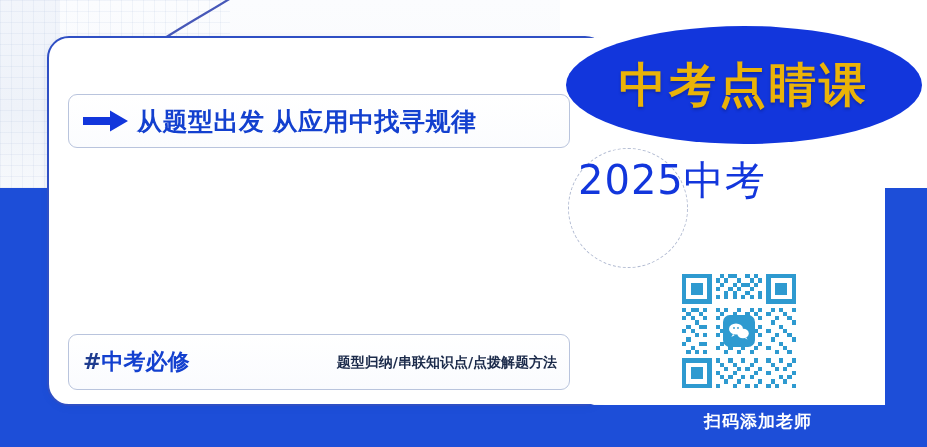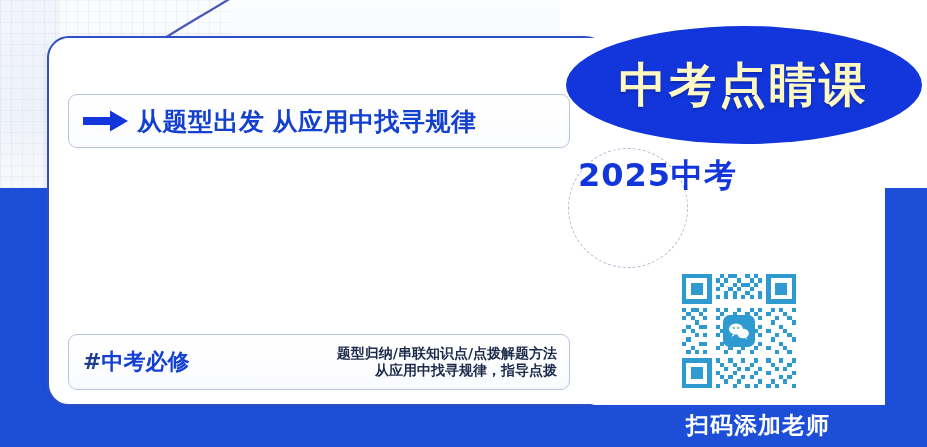--- a/index.html
+++ b/index.html
@@ -124,7 +124,7 @@
   .title-ellipse-text {
     font-family: "DejaVu Sans", sans-serif;
     font-weight: 700; font-size: 47px;
-    color: #fef9c3; letter-spacing: 3px;
+    color: #eab308; letter-spacing: 3px;
     white-space: nowrap;
     text-shadow: 0 2px 3px rgba(0,0,30,.25);
   }

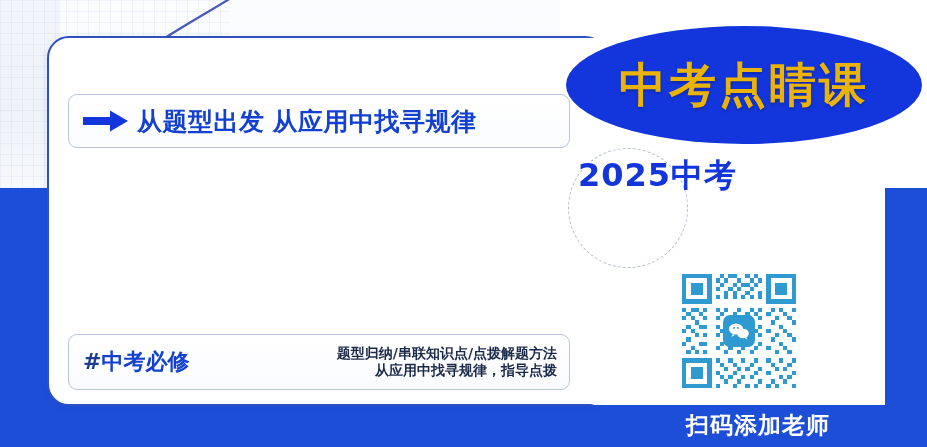--- a/index.html
+++ b/index.html
@@ -140,7 +140,7 @@
   .subtitle {
     position: absolute; left: 578px; top: 158px; width: 300px;
     font-family: "DejaVu Sans", sans-serif;
-    font-weight: 700; font-size: 32px; line-height: 1.1;
+    font-weight: 400; font-size: 40px; line-height: 1.1;
     color: #1236dc; letter-spacing: 1px; white-space: nowrap;
     text-shadow: 1px 1px 0 rgba(255,255,255,.7);
   }

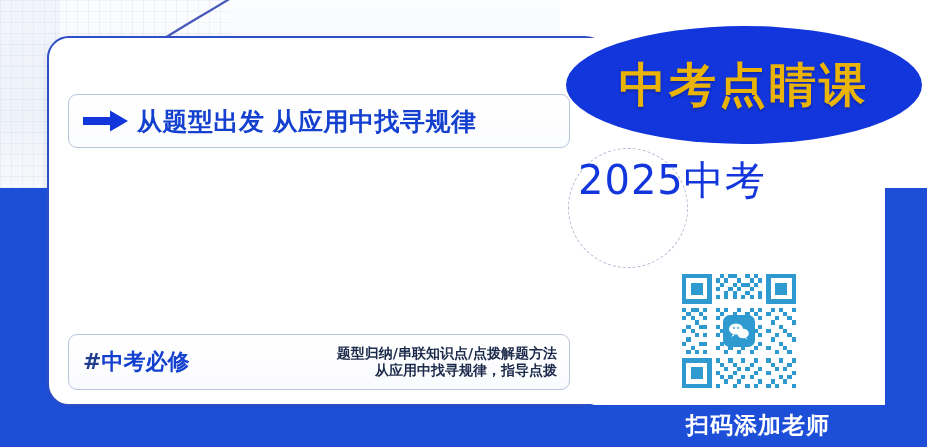--- a/index.html
+++ b/index.html
@@ -209,7 +209,6 @@
     </div>
     <div class="tag-lines">
       <div class="tag-line">题型归纳/串联知识点/点拨解题方法</div>
-      <div class="tag-line">从应用中找寻规律，指导点拨</div>
     </div>
   </div>
 

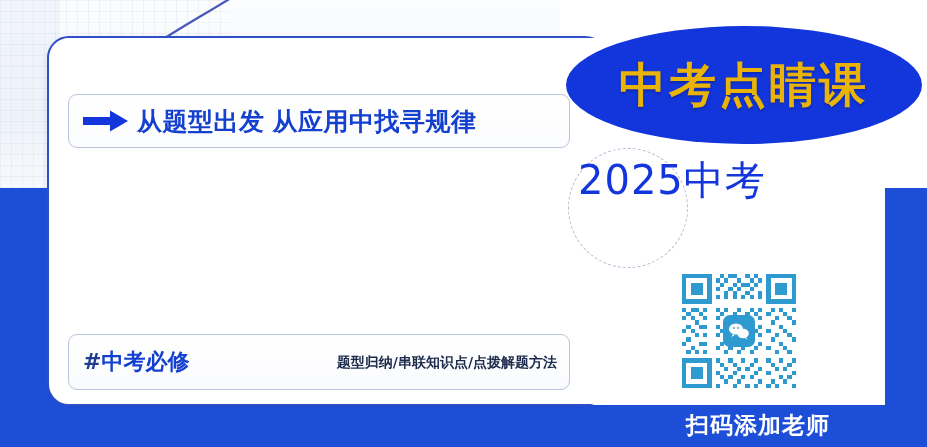--- a/index.html
+++ b/index.html
@@ -164,7 +164,7 @@
     position: absolute; left: 678px; top: 410px; width: 160px;
     text-align: center;
     font-family: "DejaVu Sans", sans-serif;
-    font-weight: 700; font-size: 23px; letter-spacing: 1px;
+    font-weight: 700; font-size: 17px; letter-spacing: 1px;
     color: #ffffff; white-space: nowrap;
   }
 </style>

